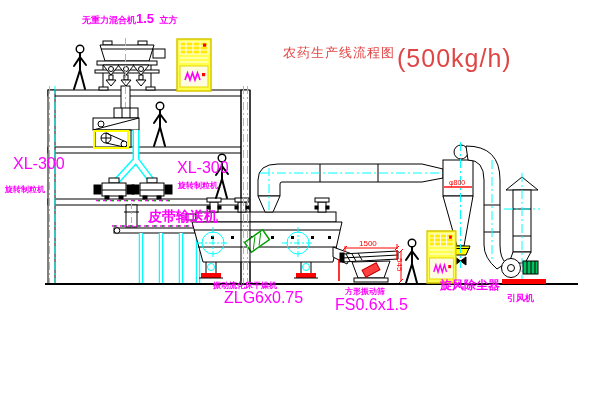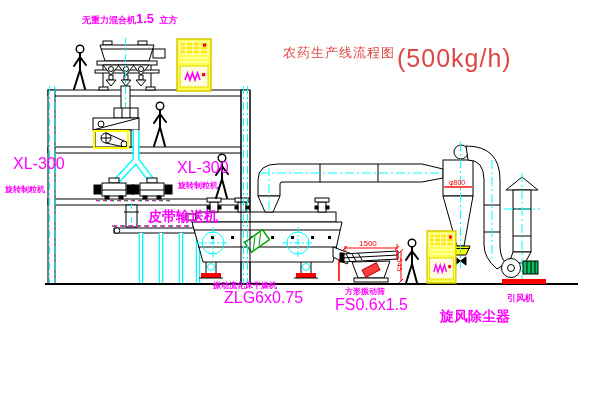--- a/index.html
+++ b/index.html
@@ -318,7 +318,7 @@
 <div class="lbl bold" style="left:345px;top:288px;font-size:8px;">方形振动筛</div>
 <div class="model" style="left:335px;top:297px;font-size:16px;">FS0.6x1.5</div>
 
-<div class="lbl bold" style="left:440px;top:310px;font-size:14px;font-family:Liberation Serif, serif;">旋风除尘器</div>
+<div class="lbl bold" style="left:440px;top:279px;font-size:12px;font-family:Liberation Serif, serif;">旋风除尘器</div>
 <div class="lbl bold" style="left:507px;top:294px;font-size:9px;">引风机</div>
 
 <div class="dim" style="left:359px;top:240px;font-size:8px;">1500</div>

